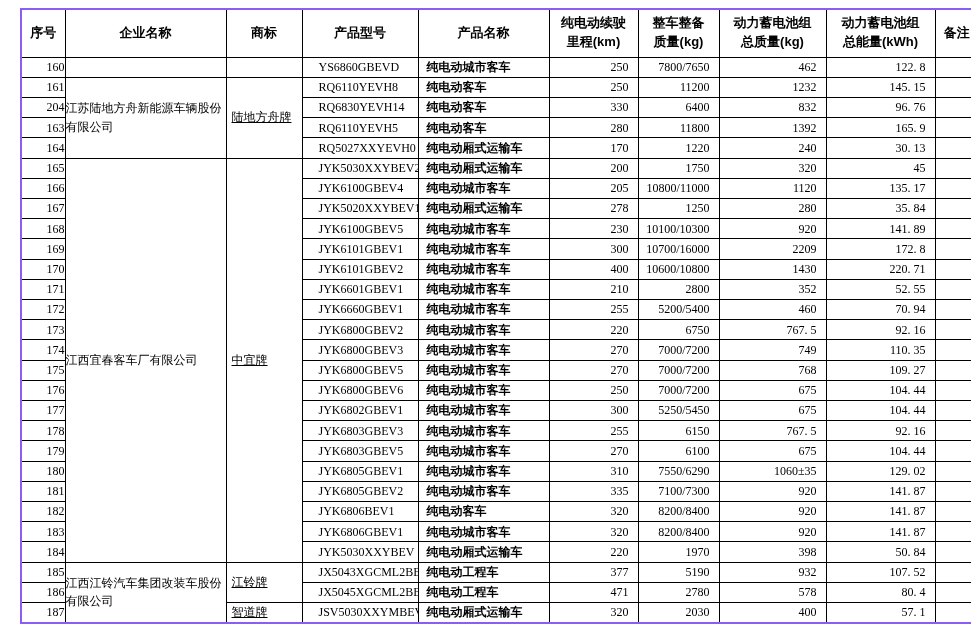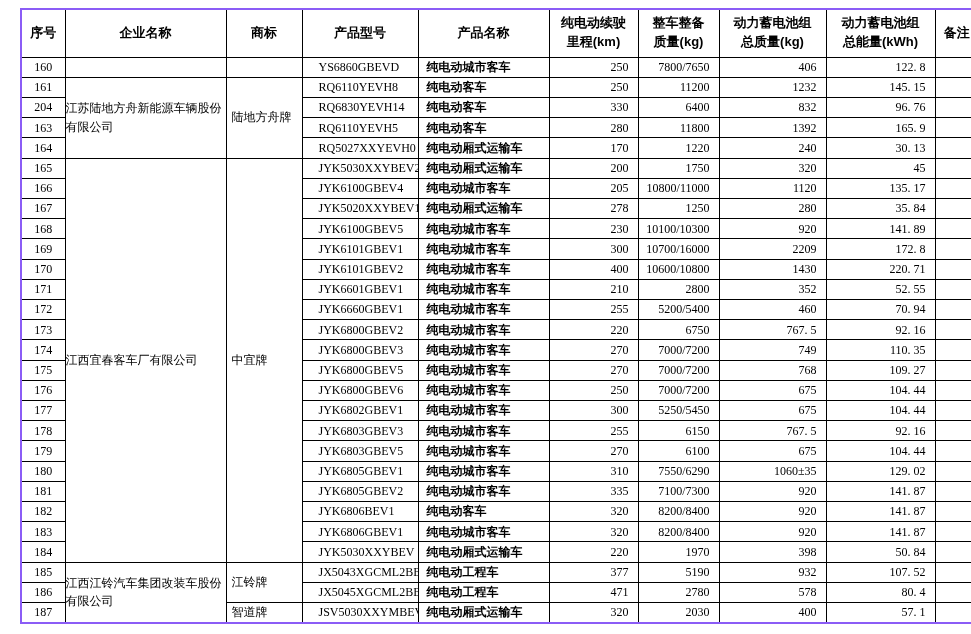--- a/index.html
+++ b/index.html
@@ -36,7 +36,7 @@
   }
   tbody tr{height:20px;}
   td{font-size:12px;line-height:1.2;padding:0;}
-  td.c-no{text-align:center;}
+  td.c-no{text-align:right;}
   td.c-company{text-align:left;padding:0 0;line-height:1.55;}
   td.c-tm{text-align:left;padding:0 5px;}
   td.c-model{text-align:left;padding-left:16px;white-space:nowrap;}

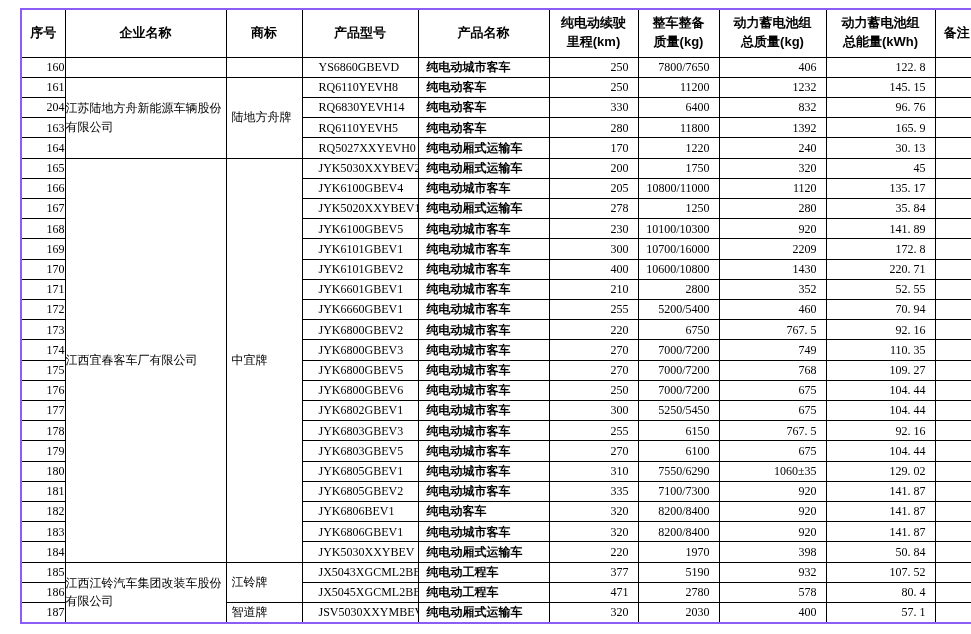--- a/index.html
+++ b/index.html
@@ -88,7 +88,7 @@
           <td class="c-name">纯电动城市客车</td>
           <td class="c-num">250</td>
           <td class="c-num">7800/7650</td>
-          <td class="c-num">406</td>
+          <td class="c-num">462</td>
           <td class="c-num">122. 8</td>
           <td class="c-remark"></td>
         </tr>

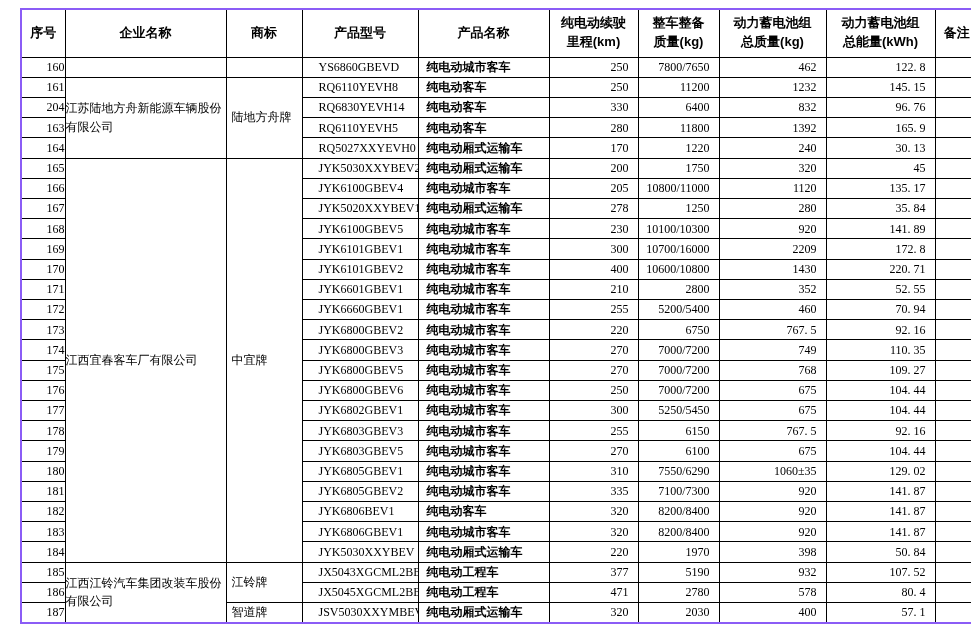--- a/index.html
+++ b/index.html
@@ -38,7 +38,7 @@
   td{font-size:12px;line-height:1.2;padding:0;}
   td.c-no{text-align:right;}
   td.c-company{text-align:left;padding:0 0;line-height:1.55;}
-  td.c-tm{text-align:left;padding:0 5px;}
+  td.c-tm{text-align:left;padding:0 5px;text-decoration:underline;}
   td.c-model{text-align:left;padding-left:16px;white-space:nowrap;}
   td.c-name{text-align:left;padding-left:8px;white-space:nowrap;font-weight:bold;}
   td.c-num{text-align:right;padding-right:9px;white-space:nowrap;}

